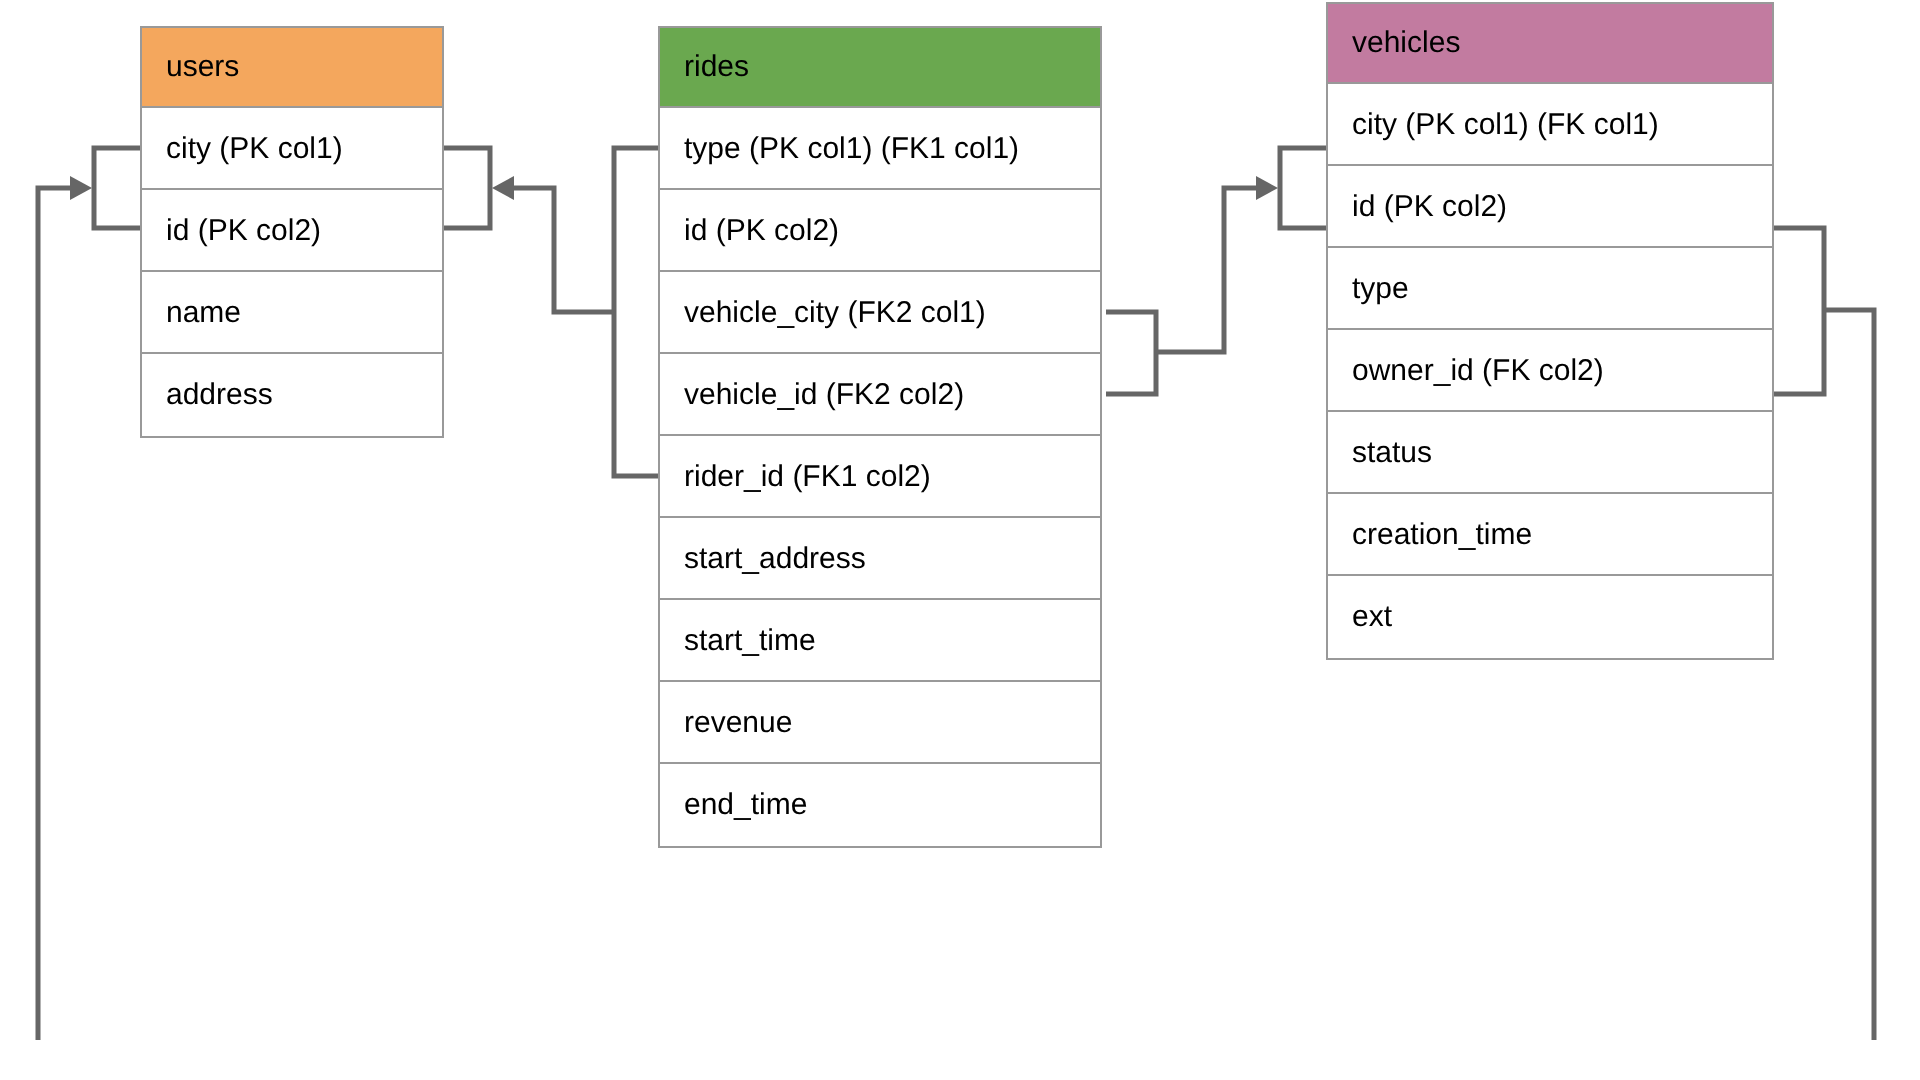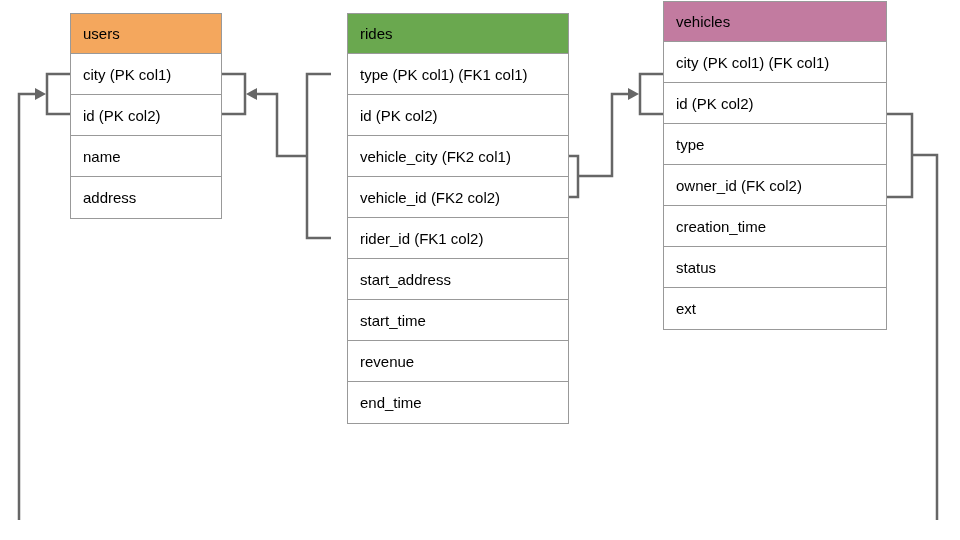--- a/index.html
+++ b/index.html
@@ -53,7 +53,7 @@
   }
   .er-row:last-child{border-bottom:none;}
   #table-0{left:70px;top:13px;width:152px;}
-  #table-1{left:347px;top:13px;width:222px;}
+  #table-1{left:329px;top:13px;width:222px;}
   #table-2{left:663px;top:1px;width:224px;}
 </style>
 </head>

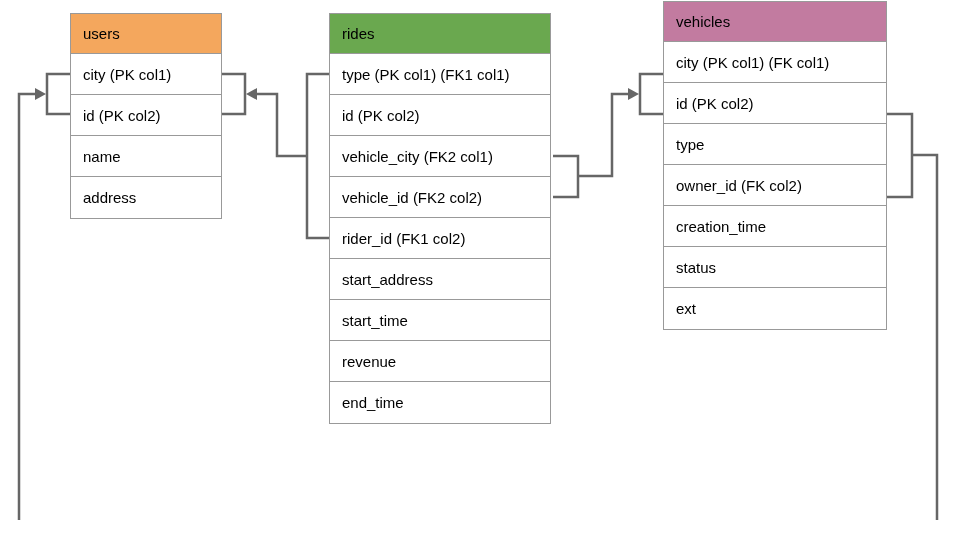--- a/index.html
+++ b/index.html
@@ -123,8 +123,8 @@
         <div class="er-row">id (PK col2)</div>
         <div class="er-row">type</div>
         <div class="er-row">owner_id (FK col2)</div>
+        <div class="er-row">status</div>
         <div class="er-row">creation_time</div>
-        <div class="er-row">status</div>
         <div class="er-row">ext</div>
       </div>
   </div>

